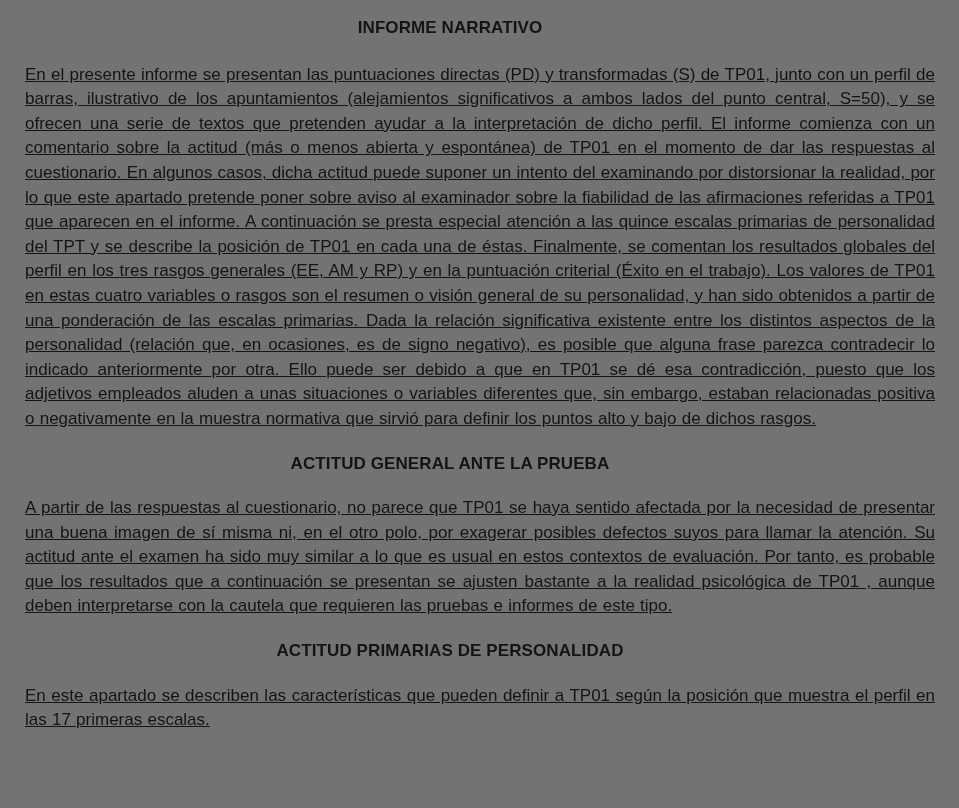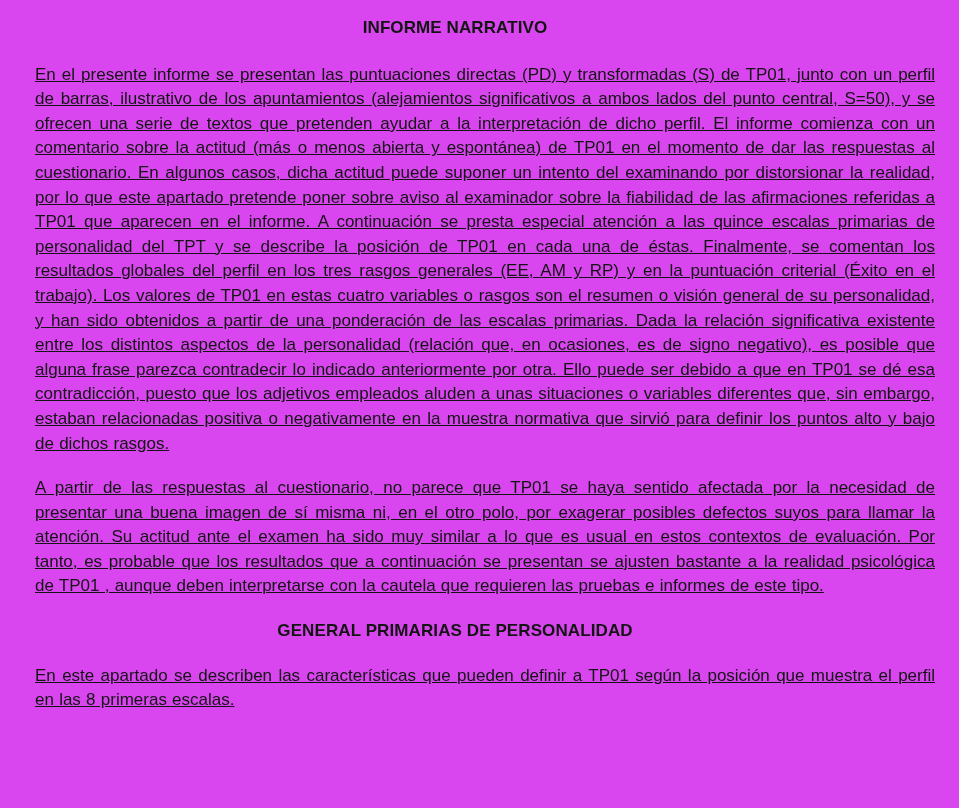--- a/index.html
+++ b/index.html
@@ -12,8 +12,8 @@
     width: 959px;
     height: 808px;
     box-sizing: border-box;
-    background: #d946ef;
-    padding: 16px 24px 0 35px;
+    background: #737373;
+    padding: 16px 24px 0 25px;
     font-family: "Liberation Sans", "DejaVu Sans", sans-serif;
     font-size: 17px;
     line-height: 24.6px;

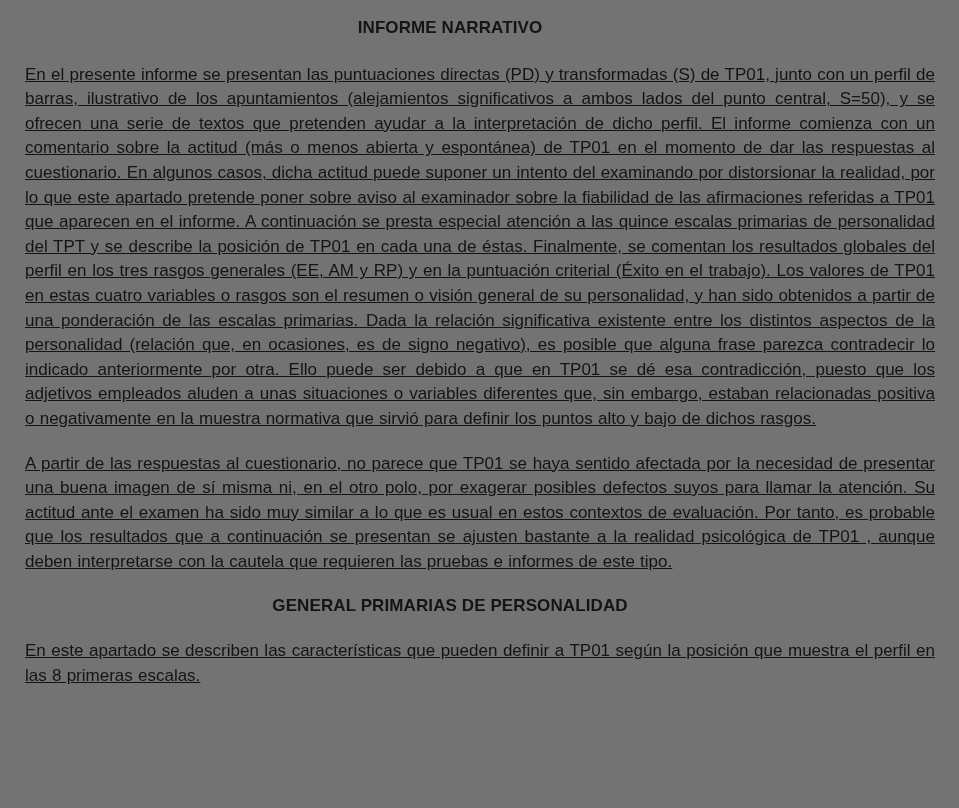--- a/index.html
+++ b/index.html
@@ -48,6 +48,7 @@
 
   <p class="doc-paragraph">En el presente informe se presentan las puntuaciones directas (PD) y transformadas (S) de TP01, junto con un perfil de barras, ilustrativo de los apuntamientos (alejamientos significativos a ambos lados del punto central, S=50), y se ofrecen una serie de textos que pretenden ayudar a la interpretación de dicho perfil. El informe comienza con un comentario sobre la actitud (más o menos abierta y espontánea) de TP01 en el momento de dar las respuestas al cuestionario. En algunos casos, dicha actitud puede suponer un intento del examinando por distorsionar la realidad, por lo que este apartado pretende poner sobre aviso al examinador sobre la fiabilidad de las afirmaciones referidas a TP01 que aparecen en el informe. A continuación se presta especial atención a las quince escalas primarias de personalidad del TPT y se describe la posición de TP01 en cada una de éstas. Finalmente, se comentan los resultados globales del perfil en los tres rasgos generales (EE, AM y RP) y en la puntuación criterial (Éxito en el trabajo). Los valores de TP01 en estas cuatro variables o rasgos son el resumen o visión general de su personalidad, y han sido obtenidos a partir de una ponderación de las escalas primarias. Dada la relación significativa existente entre los distintos aspectos de la personalidad (relación que, en ocasiones, es de signo negativo), es posible que alguna frase parezca contradecir lo indicado anteriormente por otra. Ello puede ser debido a que en TP01 se dé esa contradicción, puesto que los adjetivos empleados aluden a unas situaciones o variables diferentes que, sin embargo, estaban relacionadas positiva o negativamente en la muestra normativa que sirvió para definir los puntos alto y bajo de dichos rasgos.</p>
 
+  <div class="doc-heading mid">ACTITUD GENERAL ANTE LA PRUEBA</div>
 
   <p class="doc-paragraph">A partir de las respuestas al cuestionario, no parece que TP01 se haya sentido afectada por la necesidad de presentar una buena imagen de sí misma ni, en el otro polo, por exagerar posibles defectos suyos para llamar la atención. Su actitud ante el examen ha sido muy similar a lo que es usual en estos contextos de evaluación. Por tanto, es probable que los resultados que a continuación se presentan se ajusten bastante a la realidad psicológica de TP01 , aunque deben interpretarse con la cautela que requieren las pruebas e informes de este tipo.</p>
 

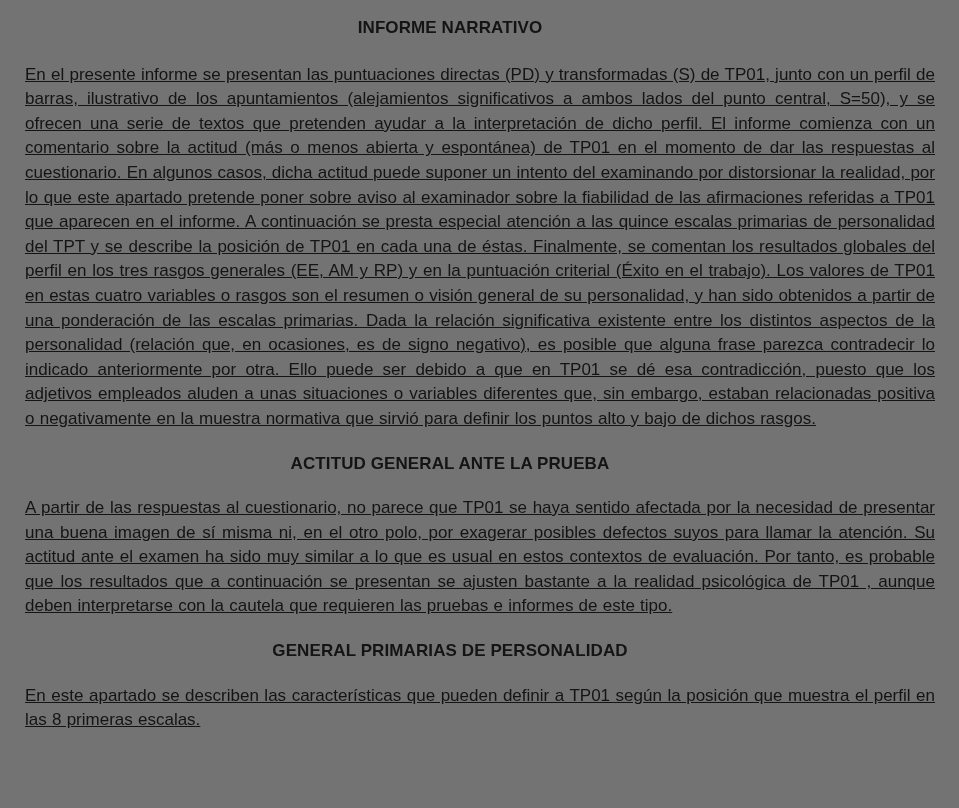--- a/index.html
+++ b/index.html
@@ -52,7 +52,7 @@
 
   <p class="doc-paragraph">A partir de las respuestas al cuestionario, no parece que TP01 se haya sentido afectada por la necesidad de presentar una buena imagen de sí misma ni, en el otro polo, por exagerar posibles defectos suyos para llamar la atención. Su actitud ante el examen ha sido muy similar a lo que es usual en estos contextos de evaluación. Por tanto, es probable que los resultados que a continuación se presentan se ajusten bastante a la realidad psicológica de TP01 , aunque deben interpretarse con la cautela que requieren las pruebas e informes de este tipo.</p>
 
-  <div class="doc-heading mid">GENERAL PRIMARIAS DE PERSONALIDAD</div>
+  <div class="doc-heading mid">ACTITUD PRIMARIAS DE PERSONALIDAD</div>
 
   <p class="doc-paragraph">En este apartado se describen las características que pueden definir a TP01 según la posición que muestra el perfil en las 8 primeras escalas.</p>
 

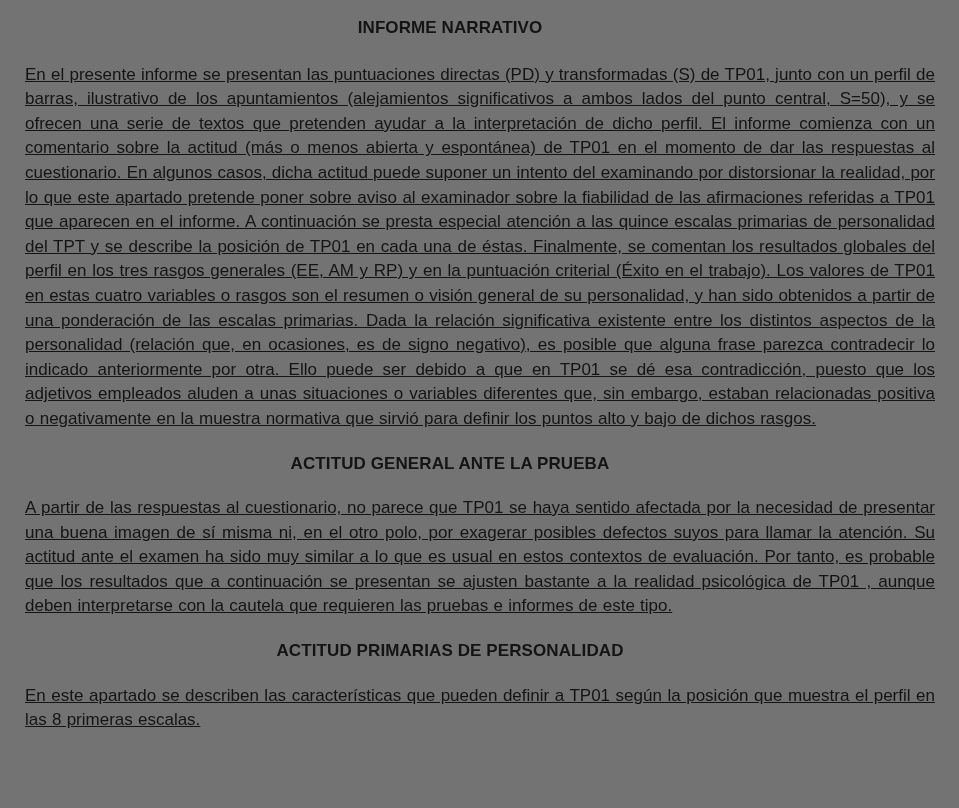--- a/index.html
+++ b/index.html
@@ -54,7 +54,7 @@
 
   <div class="doc-heading mid">ACTITUD PRIMARIAS DE PERSONALIDAD</div>
 
-  <p class="doc-paragraph">En este apartado se describen las características que pueden definir a TP01 según la posición que muestra el perfil en las 8 primeras escalas.</p>
+  <p class="doc-paragraph">En este apartado se describen las características que pueden definir a TP01 según la posición que muestra el perfil en las 17 primeras escalas.</p>
 
 </div>
 

